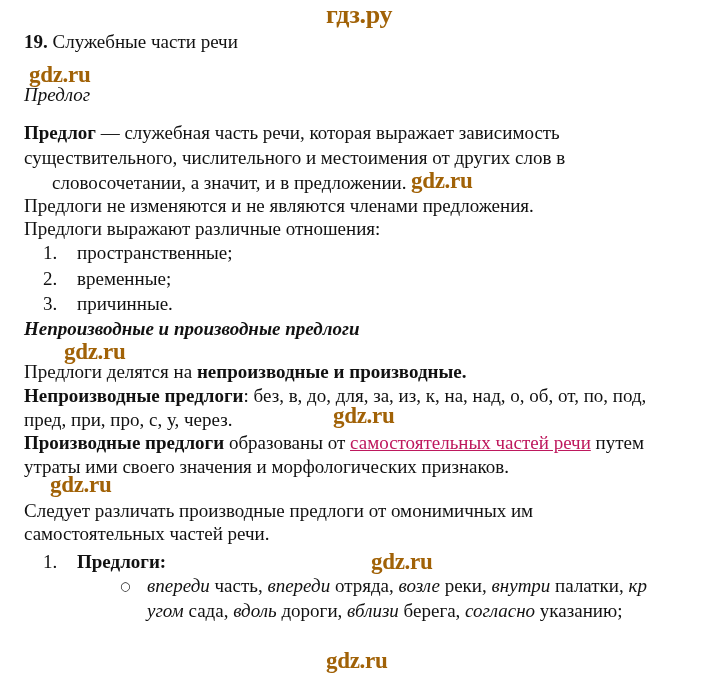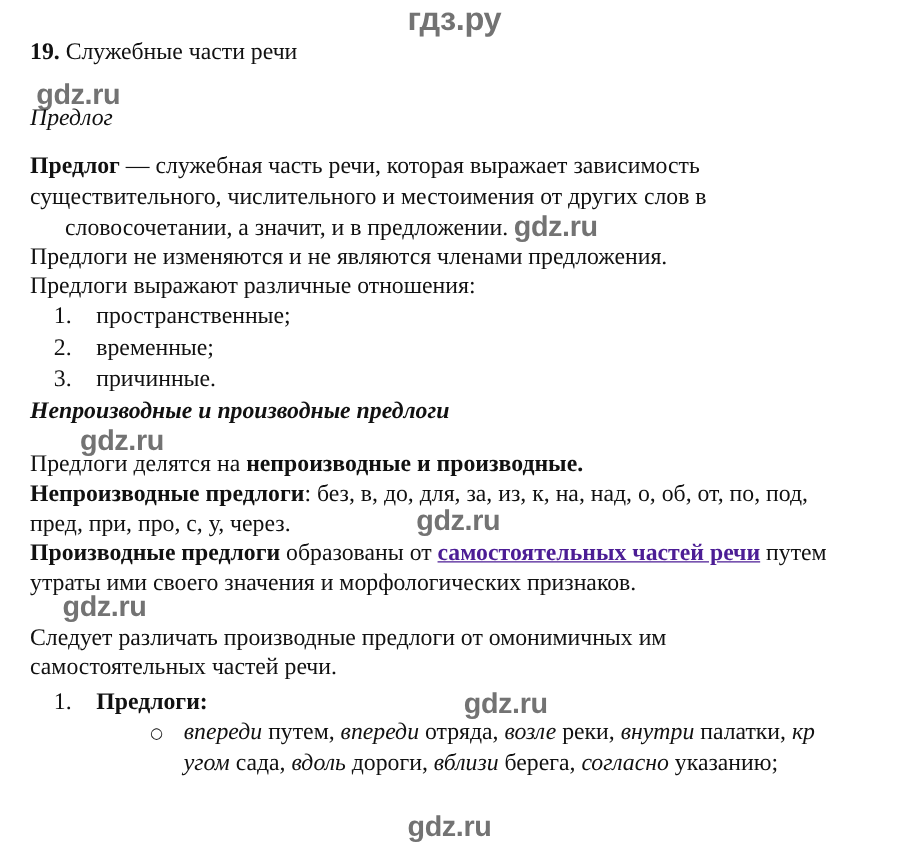--- a/index.html
+++ b/index.html
@@ -5,8 +5,8 @@
   html, body { margin: 0; padding: 0; background: #ffffff; }
   body { width: 720px; height: 680px; position: relative; overflow: hidden;
          font-family: "Liberation Serif", serif; color: #111; font-size: 19px; }
-  .wm { position: absolute; font-family: Liberation Sans, sans-serif; font-weight: bold;
-        font-size: 23px; color: #737373; letter-spacing: -0.3px; }
+  .wm { position: absolute; font-family: Liberation Serif, serif; font-weight: bold;
+        font-size: 23px; color: #a16207; letter-spacing: -0.3px; }
   .line { position: absolute; left: 24px; white-space: nowrap; line-height: 24px; }
   .b { font-weight: bold; }
   .i { font-style: italic; }

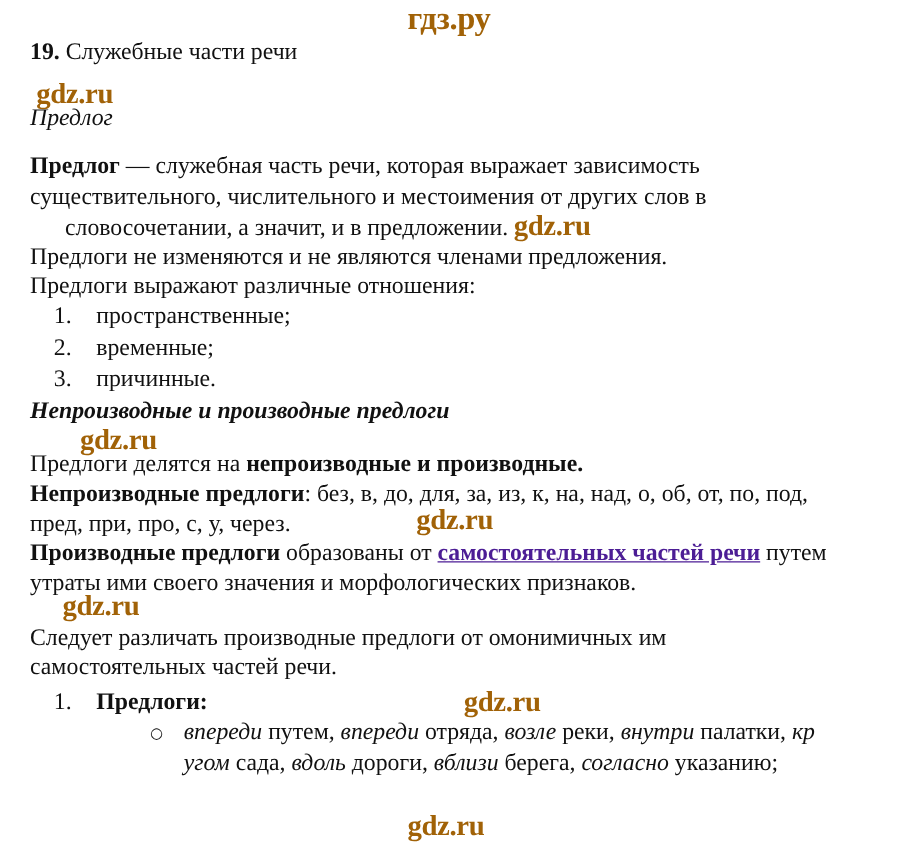--- a/index.html
+++ b/index.html
@@ -11,7 +11,7 @@
   .b { font-weight: bold; }
   .i { font-style: italic; }
   .bi { font-weight: bold; font-style: italic; }
-  a.link { color: #4c1d95; text-decoration: underline; font-weight: bold; }
+  a.link { color: #be185d; text-decoration: underline; }
   .num { display: inline-block; width: 34px; text-align: left; }
   .bullet { position: absolute; font-size: 12px; font-family: "DejaVu Sans", sans-serif; }
 </style>

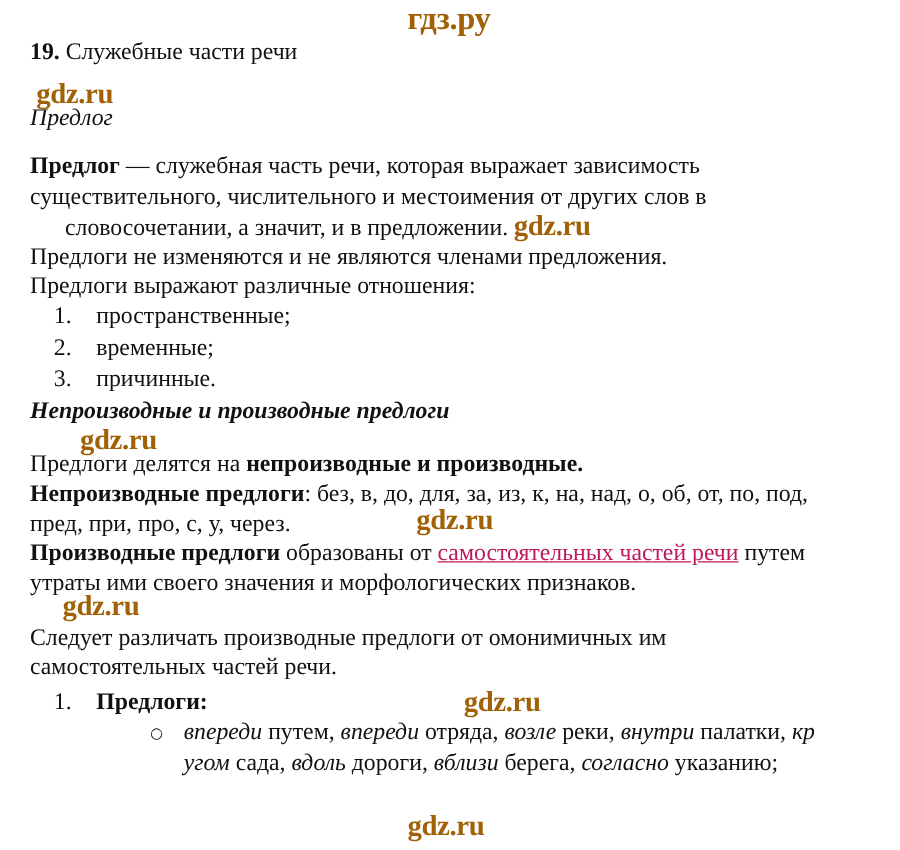--- a/index.html
+++ b/index.html
@@ -60,7 +60,7 @@
 <div class="wm" style="left:371px; top:549px;">gdz.ru</div>
 
 <div class="bullet" style="left:120px; top:579px;">○</div>
-<div class="line" style="top:574px; left:147px;" id="ex1"><span class="i">впереди</span><span> путем, </span><span class="i">впереди</span><span> отряда, </span><span class="i">возле</span><span> реки, </span><span class="i">внутри</span><span> палатки, </span><span class="i">кр</span></div>
+<div class="line" style="top:574px; left:147px;" id="ex1"><span class="i">впереди</span><span> часть, </span><span class="i">впереди</span><span> отряда, </span><span class="i">возле</span><span> реки, </span><span class="i">внутри</span><span> палатки, </span><span class="i">кр</span></div>
 <div class="line" style="top:599px; left:147px;" id="ex2"><span class="i">угом</span><span> сада, </span><span class="i">вдоль</span><span> дороги, </span><span class="i">вблизи</span><span> берега, </span><span class="i">согласно</span><span> указанию;</span></div>
 
 <div class="wm" style="left:326px; top:648px;">gdz.ru</div>

